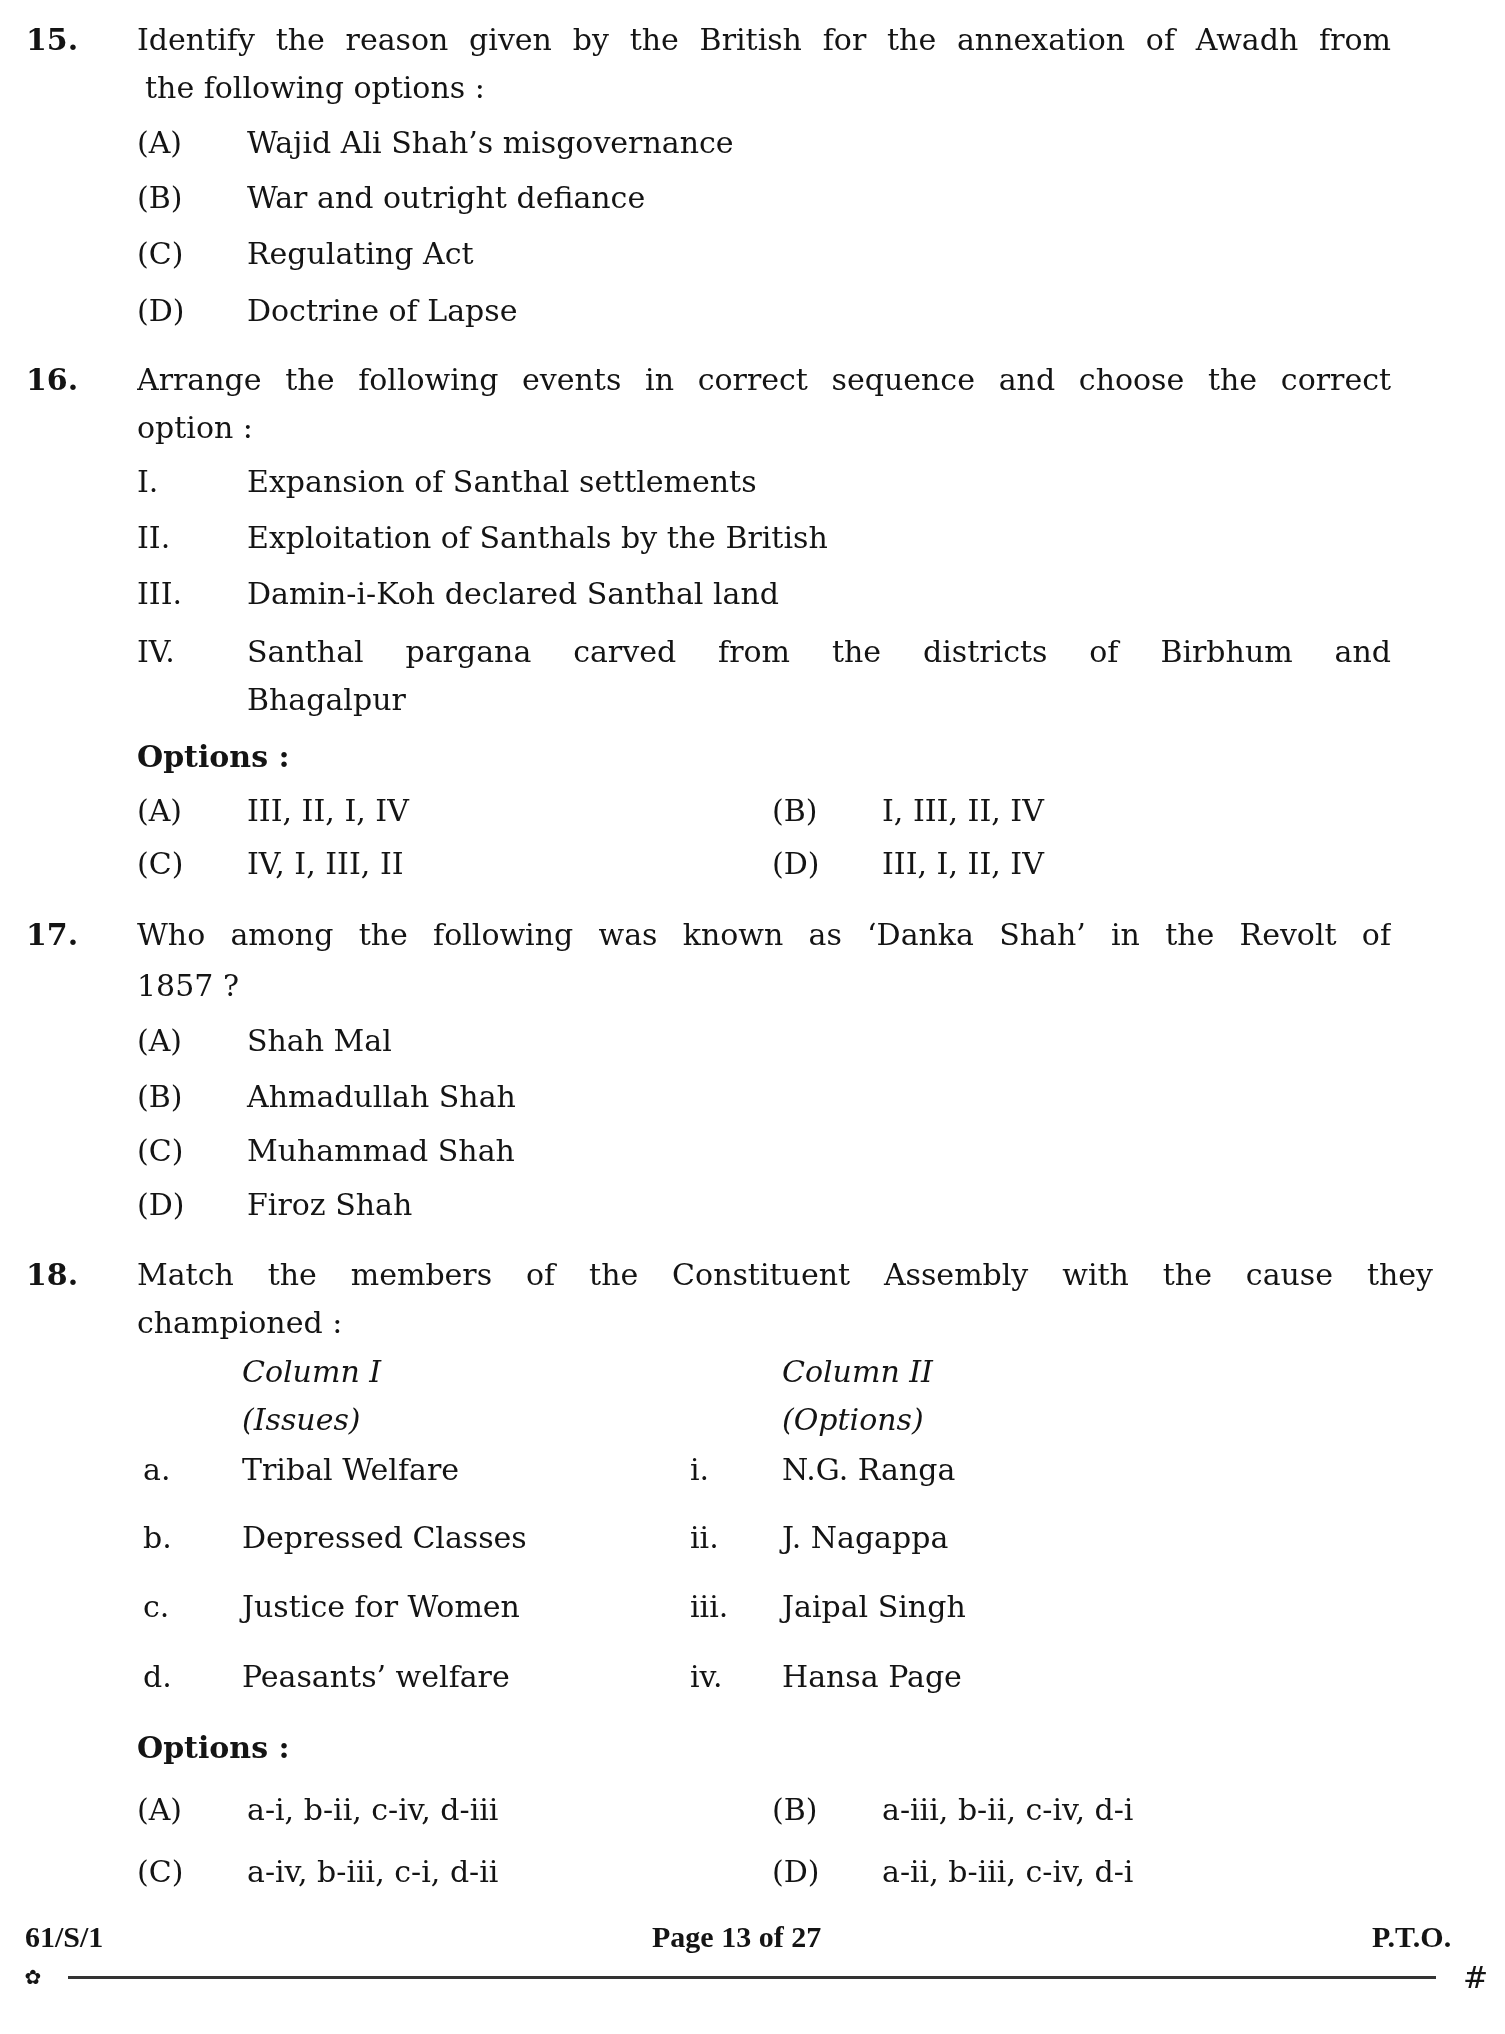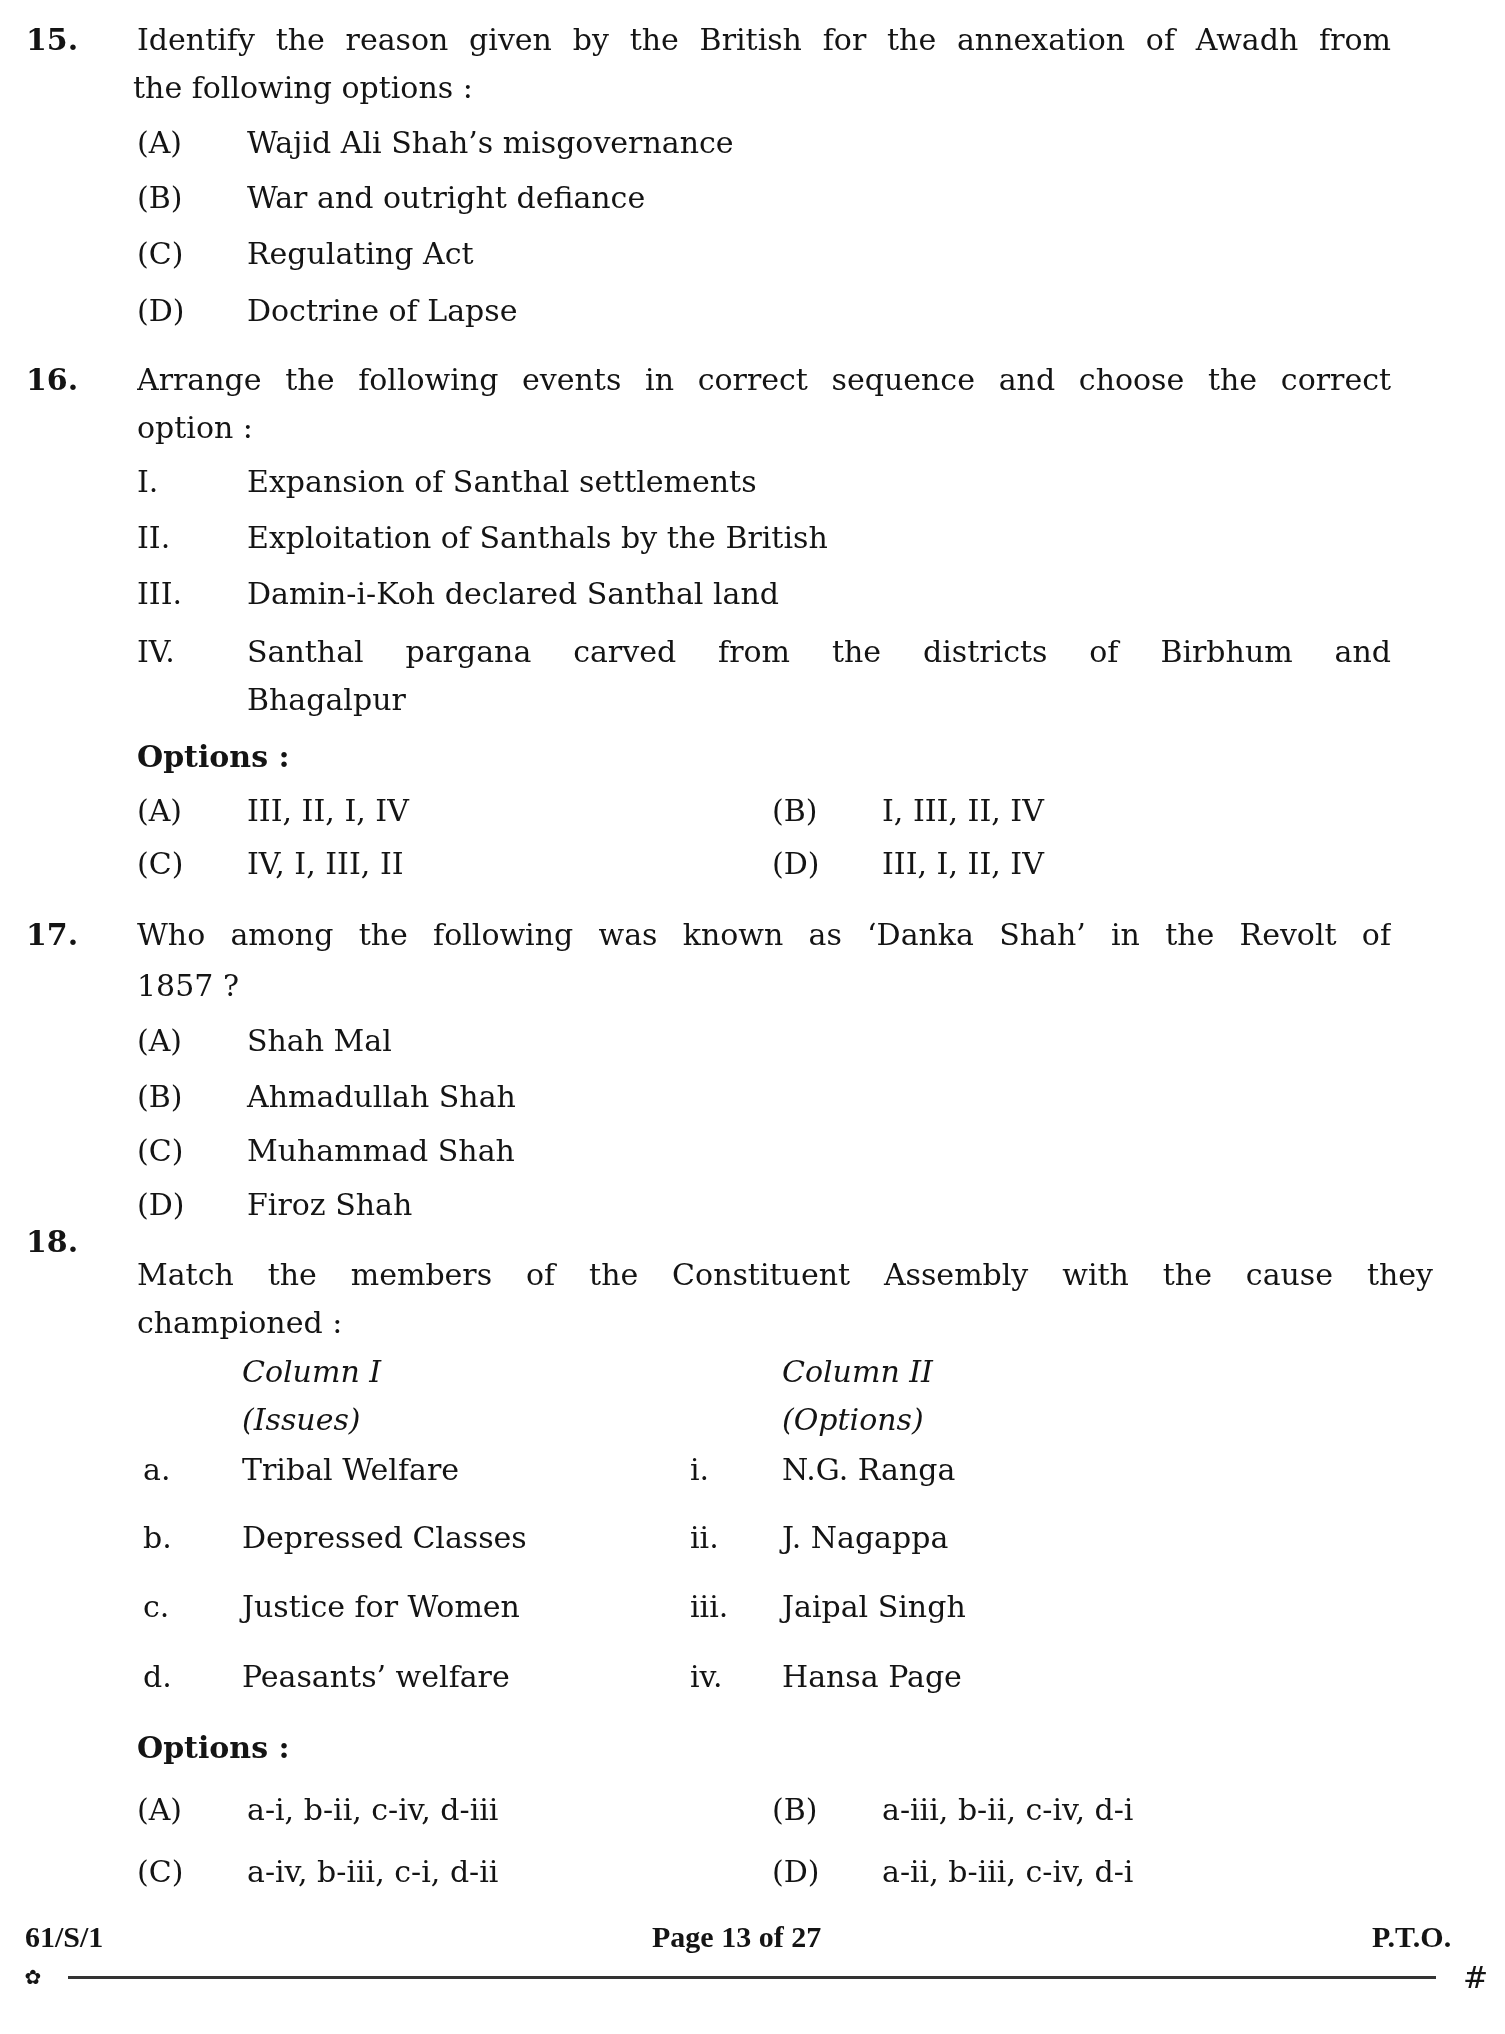--- a/index.html
+++ b/index.html
@@ -22,7 +22,7 @@
 <div>
   <div class="ln num" style="top:19px">15.</div>
   <div class="ln just" style="top:19px;left:137px;width:1254px">Identify the reason given by the British for the annexation of Awadh from</div>
-  <div class="ln" style="top:67px;left:133px">the following options :</div>
+  <div class="ln" style="top:67px;left:145px">the following options :</div>
 
   <div class="ln" style="top:122px;left:137px">(A)</div>
   <div class="ln" style="top:122px;left:247px">Wajid Ali Shah’s misgovernance</div>

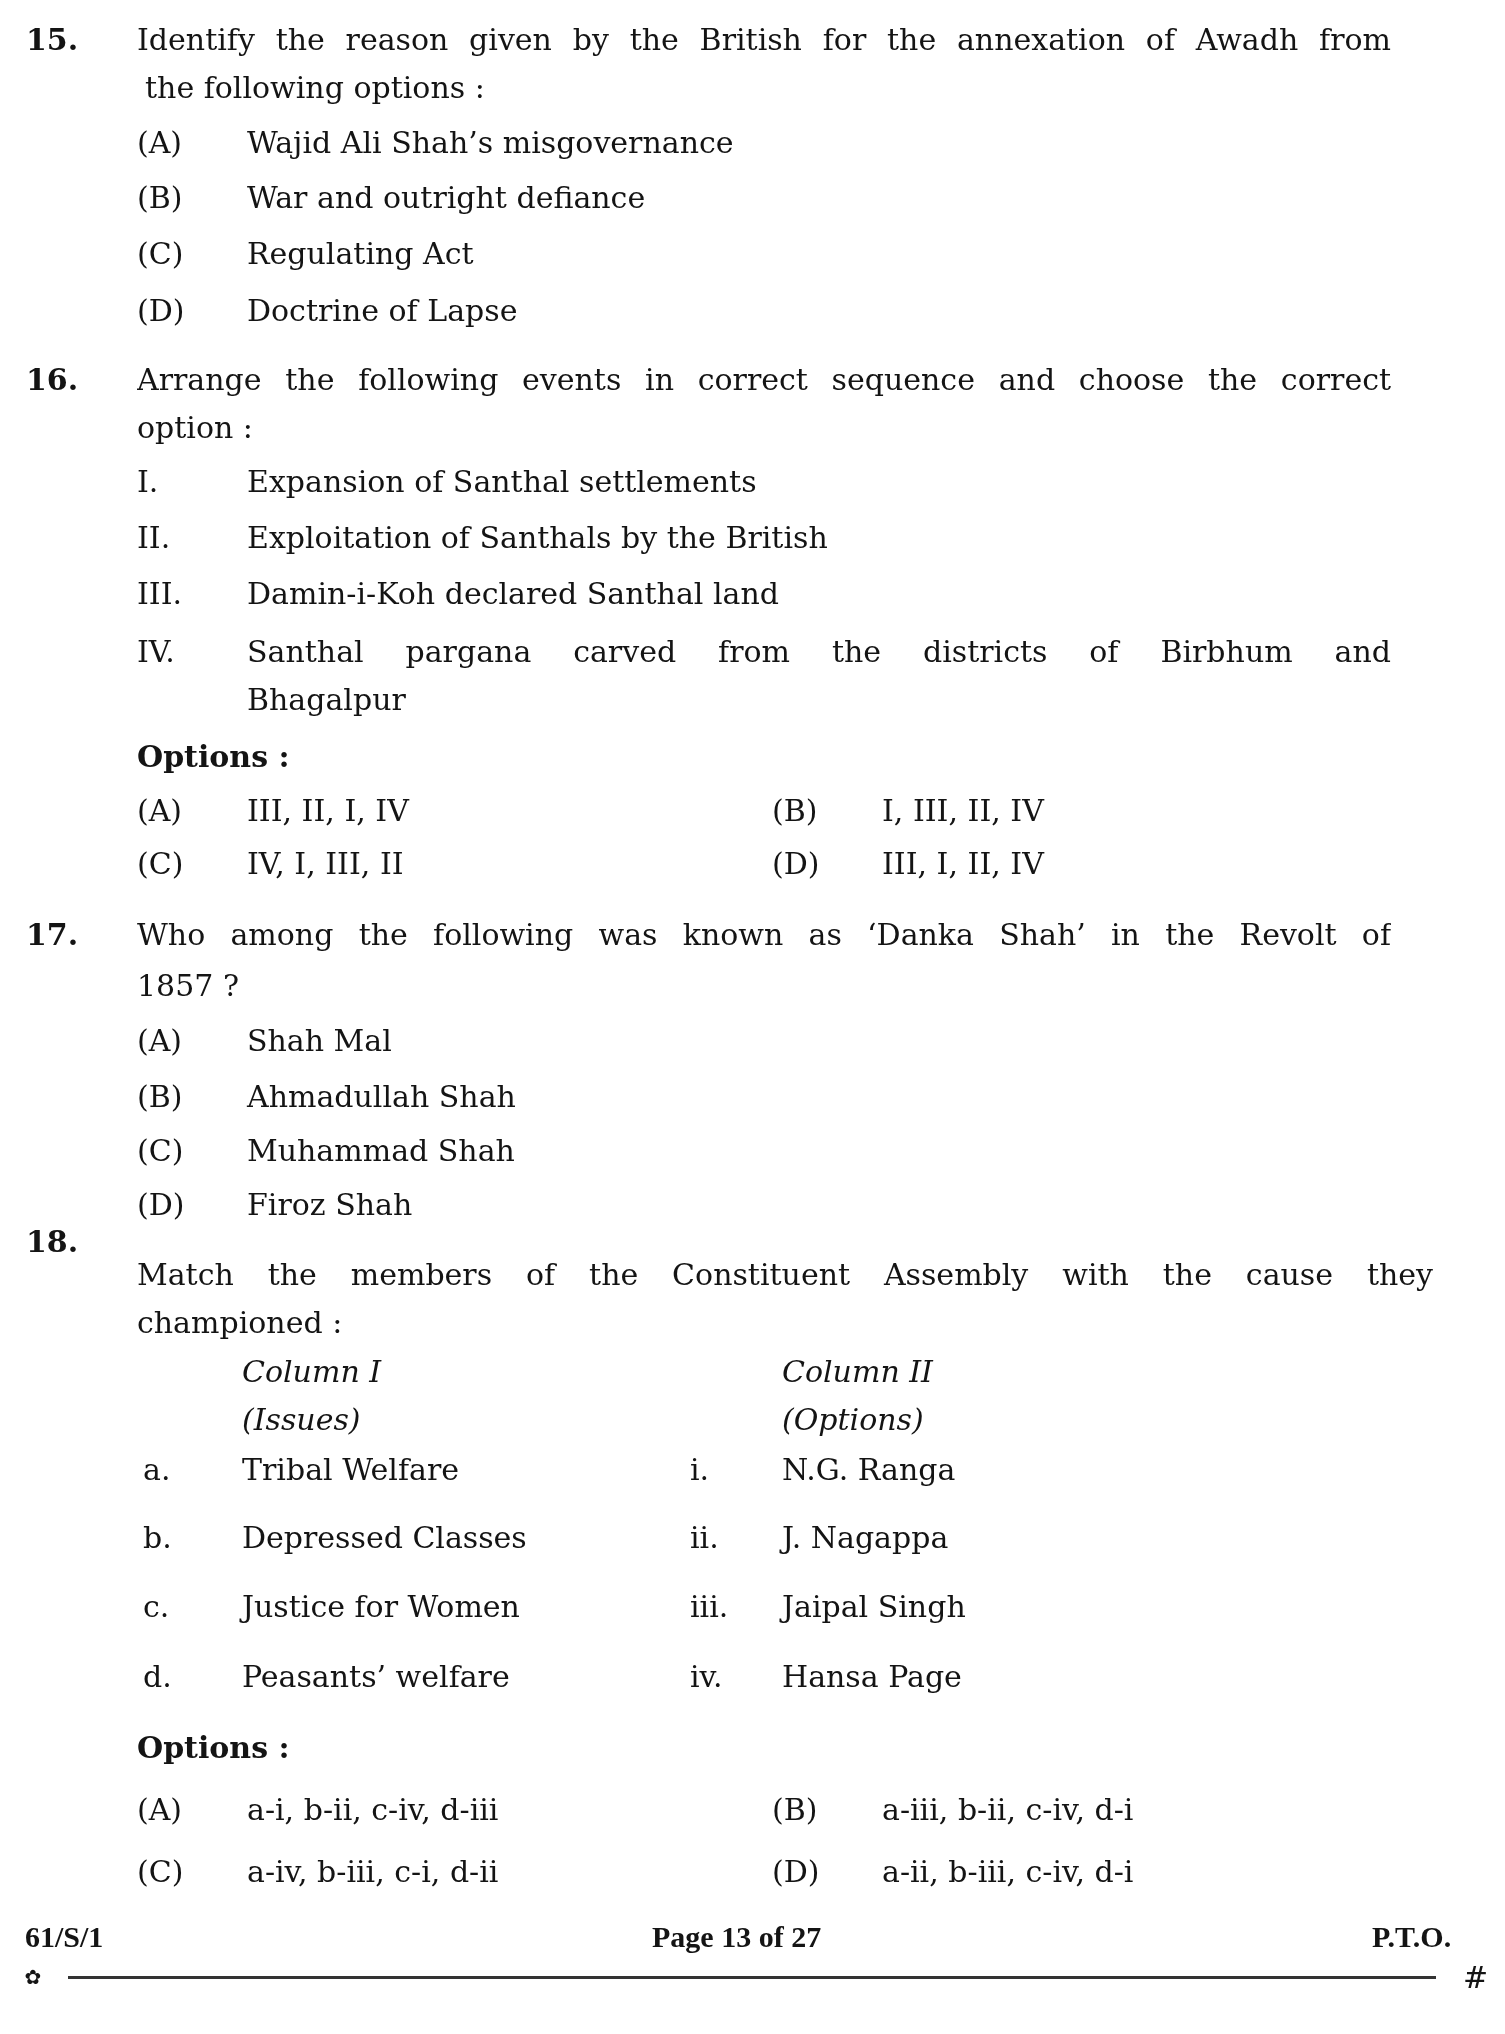--- a/index.html
+++ b/index.html
@@ -76,7 +76,7 @@
 </div>
 
 <div>
-  <div class="ln num" style="top:1221px">18.</div>
+  <div class="ln num" style="top:1254px">18.</div>
   <div class="ln just" style="top:1254px;left:137px;width:1296px">Match the members of the Constituent Assembly with the cause they</div>
   <div class="ln" style="top:1302px;left:137px">championed :</div>
 

